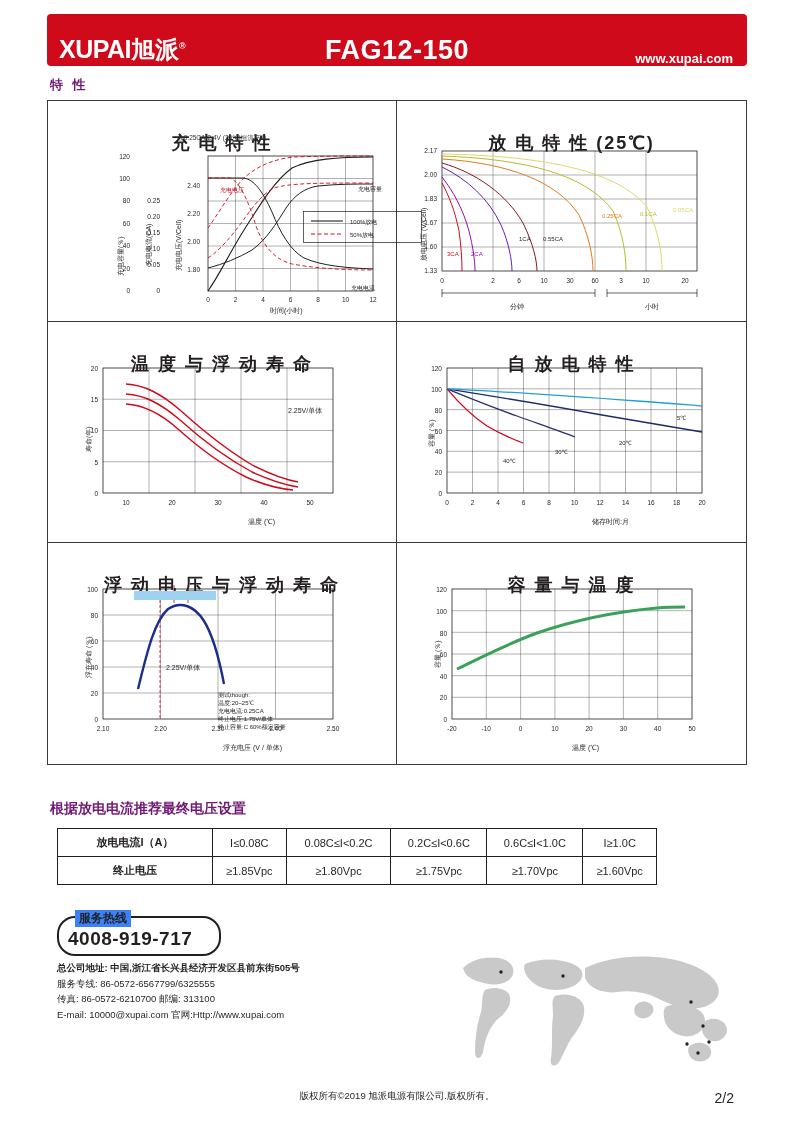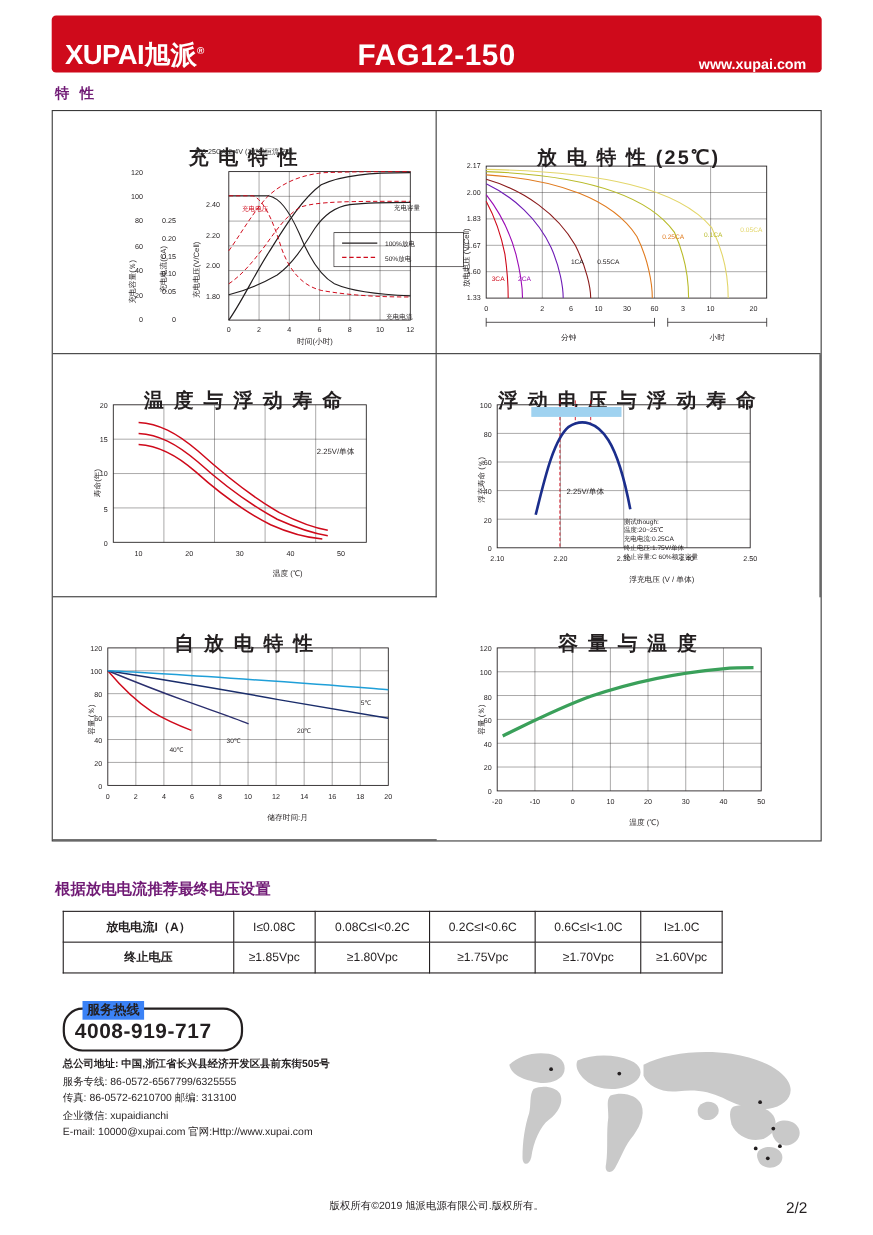--- a/index.html
+++ b/index.html
@@ -297,55 +297,6 @@
     </svg>
     <div class="note" style="left:240px; top:84px; font-size:7px;">2.25V/单体</div>
     <div class="axlabel" style="left:200px; top:195px;">温度 (℃)</div>
-  </div>
-
-  <div class="cell b-r">
-    <h3>浮 动 电 压 与 浮 动 寿 命</h3>
-    <div class="axlabel rot" style="left:36px; top:135px; width:90px;">浮充寿命 (％)</div>
-    <svg width="350" height="180" style="position:absolute; left:0; top:36px;">
-      <rect x="55" y="10" width="230" height="130" fill="none" stroke="#231f20" stroke-width="0.8"></rect>
-      <g stroke="#231f20" stroke-width="0.35">
-        <line x1="55" y1="36" x2="285" y2="36"></line>
-        <line x1="55" y1="62" x2="285" y2="62"></line>
-        <line x1="55" y1="88" x2="285" y2="88"></line>
-        <line x1="55" y1="114" x2="285" y2="114"></line>
-        <line x1="112.5" y1="10" x2="112.5" y2="140"></line>
-        <line x1="170" y1="10" x2="170" y2="140"></line>
-        <line x1="227.5" y1="10" x2="227.5" y2="140"></line>
-      </g>
-
-      <g stroke="#cf0a1b" stroke-width="0.8" stroke-dasharray="3,2">
-        <line x1="112" y1="6" x2="112" y2="140"></line>
-        <line x1="126" y1="6" x2="126" y2="28"></line>
-        <line x1="140" y1="6" x2="140" y2="28"></line>
-      </g>
-
-      <rect x="86" y="12" width="82" height="9" fill="#9fd2f0"></rect>
-
-      <path d="M90,110 C98,78 106,42 120,30 C132,22 146,26 156,42 C166,58 172,84 176,105" fill="none" stroke="#1b2e8c" stroke-width="2.4"></path>
-      <g font-size="6.5" fill="#231f20" font-family="Liberation Sans, sans-serif" text-anchor="end">
-        <text x="50" y="13">100</text>
-          <text x="50" y="39">80</text>
-          <text x="50" y="65">60</text>
-        <text x="50" y="91">40</text>
-          <text x="50" y="117">20</text>
-          <text x="50" y="143">0</text>
-      </g>
-      <g font-size="6.5" fill="#231f20" font-family="Liberation Sans, sans-serif" text-anchor="middle">
-        <text x="55" y="152">2.10</text>
-          <text x="112.5" y="152">2.20</text>
-          <text x="170" y="152">2.30</text>
-        <text x="227.5" y="152">2.40</text>
-          <text x="285" y="152">2.50</text>
-      </g>
-    </svg>
-    <div class="note" style="left:118px; top:120px; font-size:7px;">2.25V/单体</div>
-    <div class="note" style="left:170px; top:148px;">测试though:</div>
-    <div class="note" style="left:170px; top:156px;">温度:20~25℃</div>
-    <div class="note" style="left:170px; top:164px;">充电电流:0.25CA</div>
-    <div class="note" style="left:170px; top:172px;">终止电压:1.75V/单体</div>
-    <div class="note" style="left:170px; top:180px;">终止容量:C 60%额定容量</div>
-    <div class="axlabel" style="left:175px; top:200px;">浮充电压 (V / 单体)</div>
   </div>
 
   <div class="cell b-b">
@@ -401,6 +352,55 @@
     <div class="note" style="left:222px; top:117px;">20℃</div>
     <div class="note" style="left:280px; top:92px;">5℃</div>
     <div class="axlabel" style="left:195px; top:195px;">储存时间:月</div>
+  </div>
+
+  <div class="cell b-r">
+    <h3>浮 动 电 压 与 浮 动 寿 命</h3>
+    <div class="axlabel rot" style="left:36px; top:135px; width:90px;">浮充寿命 (％)</div>
+    <svg width="350" height="180" style="position:absolute; left:0; top:36px;">
+      <rect x="55" y="10" width="230" height="130" fill="none" stroke="#231f20" stroke-width="0.8"></rect>
+      <g stroke="#231f20" stroke-width="0.35">
+        <line x1="55" y1="36" x2="285" y2="36"></line>
+        <line x1="55" y1="62" x2="285" y2="62"></line>
+        <line x1="55" y1="88" x2="285" y2="88"></line>
+        <line x1="55" y1="114" x2="285" y2="114"></line>
+        <line x1="112.5" y1="10" x2="112.5" y2="140"></line>
+        <line x1="170" y1="10" x2="170" y2="140"></line>
+        <line x1="227.5" y1="10" x2="227.5" y2="140"></line>
+      </g>
+
+      <g stroke="#cf0a1b" stroke-width="0.8" stroke-dasharray="3,2">
+        <line x1="112" y1="6" x2="112" y2="140"></line>
+        <line x1="126" y1="6" x2="126" y2="28"></line>
+        <line x1="140" y1="6" x2="140" y2="28"></line>
+      </g>
+
+      <rect x="86" y="12" width="82" height="9" fill="#9fd2f0"></rect>
+
+      <path d="M90,110 C98,78 106,42 120,30 C132,22 146,26 156,42 C166,58 172,84 176,105" fill="none" stroke="#1b2e8c" stroke-width="2.4"></path>
+      <g font-size="6.5" fill="#231f20" font-family="Liberation Sans, sans-serif" text-anchor="end">
+        <text x="50" y="13">100</text>
+          <text x="50" y="39">80</text>
+          <text x="50" y="65">60</text>
+        <text x="50" y="91">40</text>
+          <text x="50" y="117">20</text>
+          <text x="50" y="143">0</text>
+      </g>
+      <g font-size="6.5" fill="#231f20" font-family="Liberation Sans, sans-serif" text-anchor="middle">
+        <text x="55" y="152">2.10</text>
+          <text x="112.5" y="152">2.20</text>
+          <text x="170" y="152">2.30</text>
+        <text x="227.5" y="152">2.40</text>
+          <text x="285" y="152">2.50</text>
+      </g>
+    </svg>
+    <div class="note" style="left:118px; top:120px; font-size:7px;">2.25V/单体</div>
+    <div class="note" style="left:170px; top:148px;">测试though:</div>
+    <div class="note" style="left:170px; top:156px;">温度:20~25℃</div>
+    <div class="note" style="left:170px; top:164px;">充电电流:0.25CA</div>
+    <div class="note" style="left:170px; top:172px;">终止电压:1.75V/单体</div>
+    <div class="note" style="left:170px; top:180px;">终止容量:C 60%额定容量</div>
+    <div class="axlabel" style="left:175px; top:200px;">浮充电压 (V / 单体)</div>
   </div>
 
   <div class="cell">

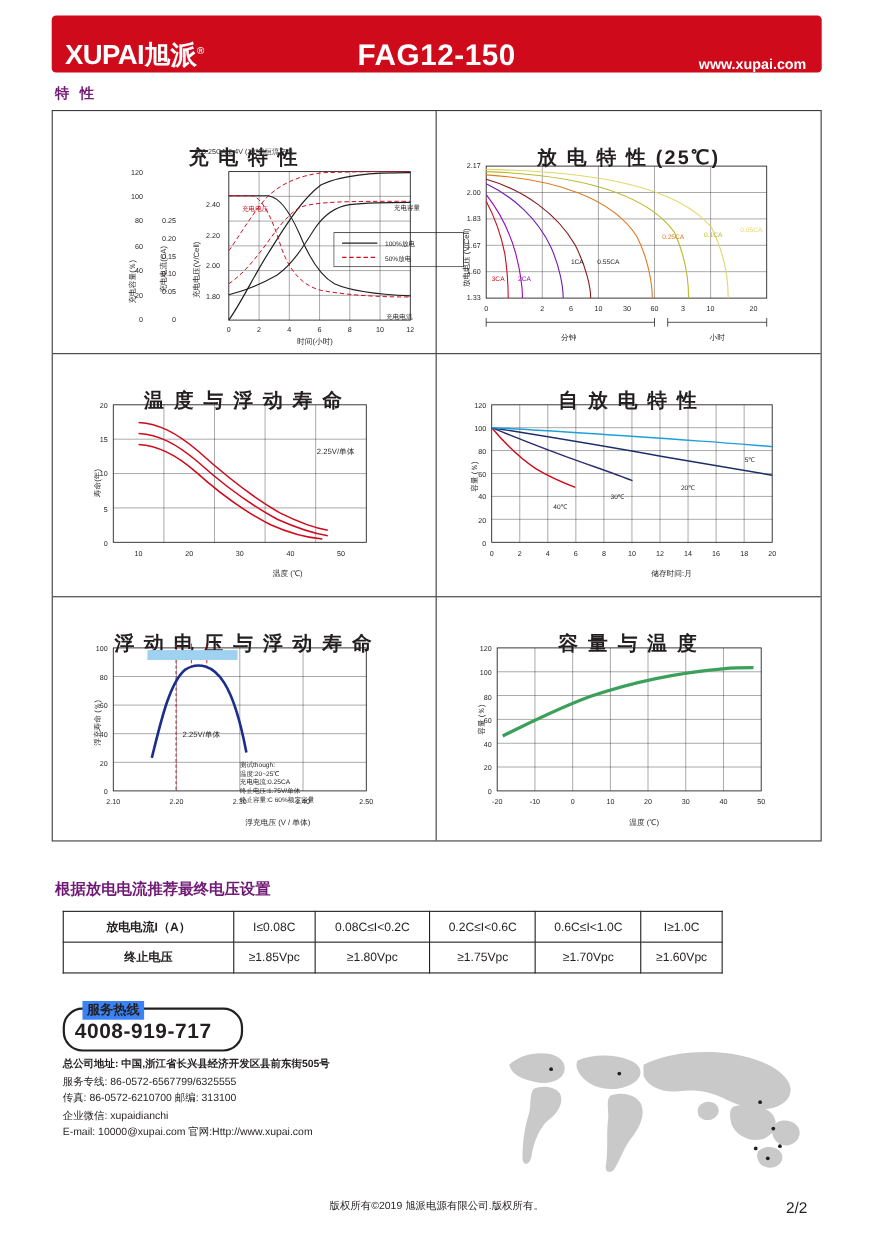--- a/index.html
+++ b/index.html
@@ -477,7 +477,6 @@
   <div>总公司地址: 中国,浙江省长兴县经济开发区县前东街505号</div>
   <div>服务专线: 86-0572-6567799/6325555</div>
   <div>传真: 86-0572-6210700 邮编: 313100</div>
-  <div>企业微信: xupaidianchi</div>
   <div>E-mail: 10000@xupai.com  官网:Http://www.xupai.com</div>
 </div>
 

